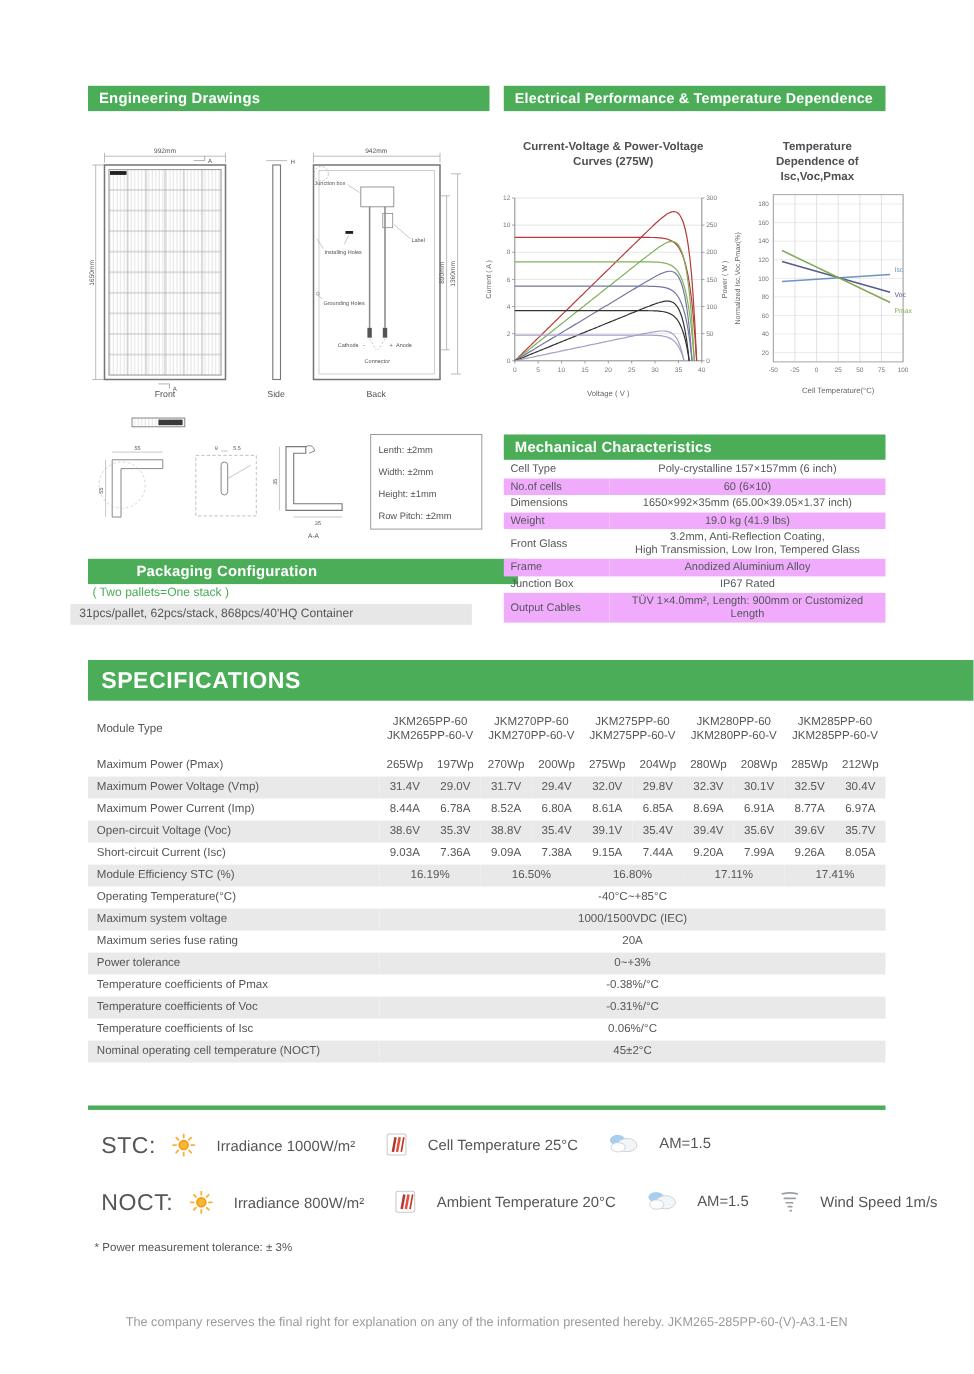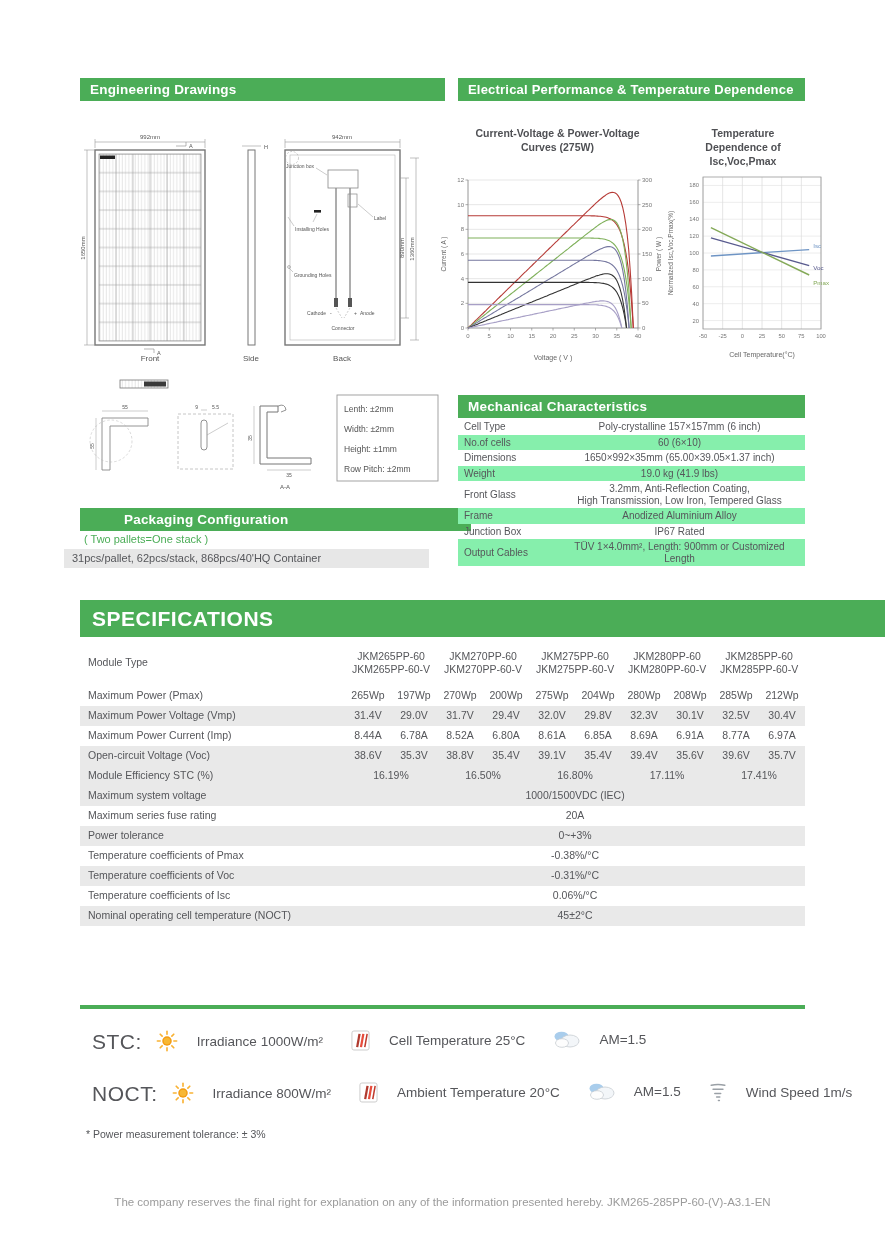--- a/index.html
+++ b/index.html
@@ -21,7 +21,7 @@
   #mech-table td{padding:2px 4px;vertical-align:middle;}
   #mech-table td.lbl{width:86px;text-align:left;padding-left:6px;white-space:nowrap;}
   #mech-table td.val{text-align:center;white-space:pre-line;line-height:1.15;}
-  #mech-table tr.stripe{background:#86efac;}
+  #mech-table tr.stripe{background:#f0abfc;}
   
   #packaging-note{position:absolute;left:84px;top:533px;font-size:11px;color:#4bad57;}
   #packaging-value{position:absolute;left:64px;top:549px;width:365px;height:19px;

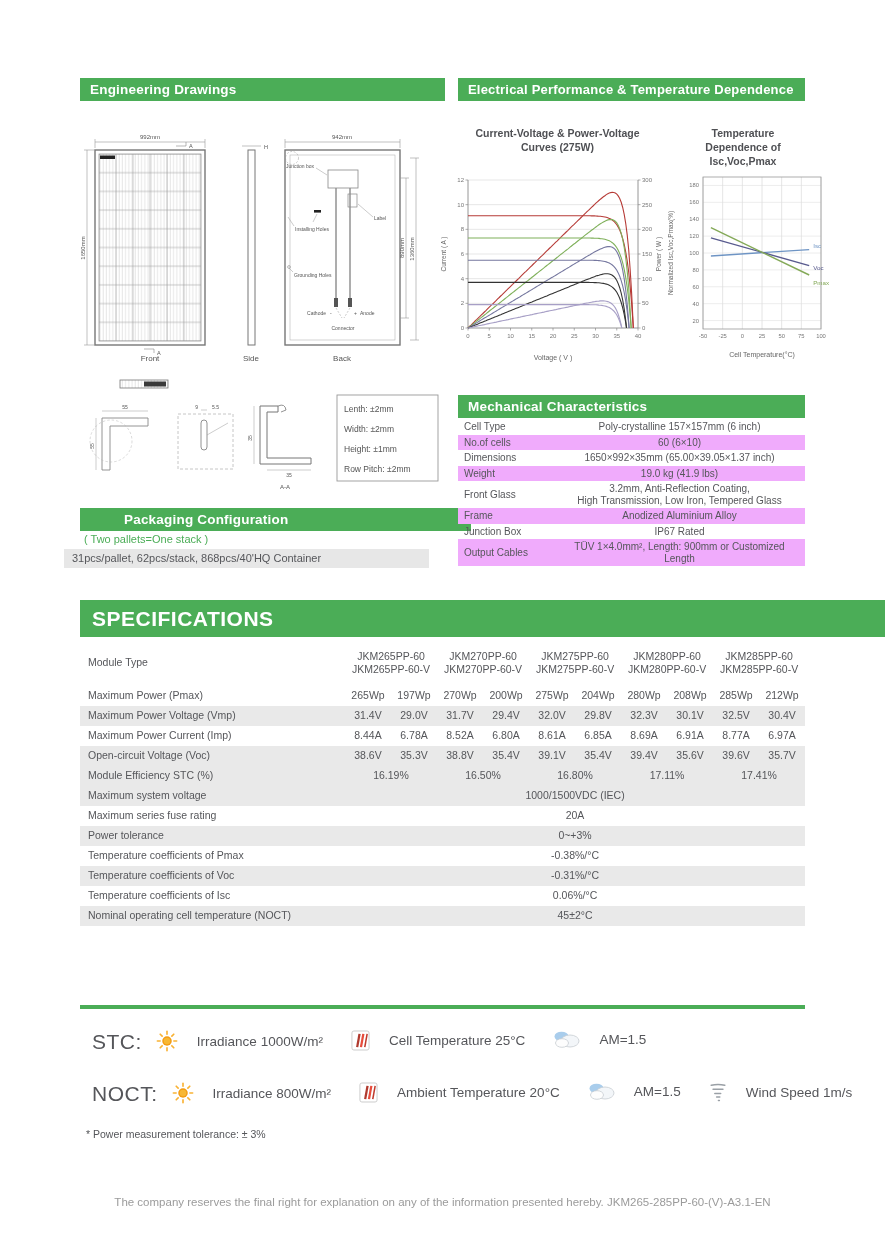--- a/index.html
+++ b/index.html
@@ -417,6 +417,19 @@
         <td>39.6V</td>
         <td>35.7V</td>
       </tr>
+      <tr>
+        <td class="lbl">Short-circuit Current (Isc)</td>
+        <td>9.03A</td>
+        <td>7.36A</td>
+        <td>9.09A</td>
+        <td>7.38A</td>
+        <td>9.15A</td>
+        <td>7.44A</td>
+        <td>9.20A</td>
+        <td>7.99A</td>
+        <td>9.26A</td>
+        <td>8.05A</td>
+      </tr>
       <tr class="stripe">
         <td class="lbl">Module Efficiency STC (%)</td>
         <td colspan="2">16.19%</td>

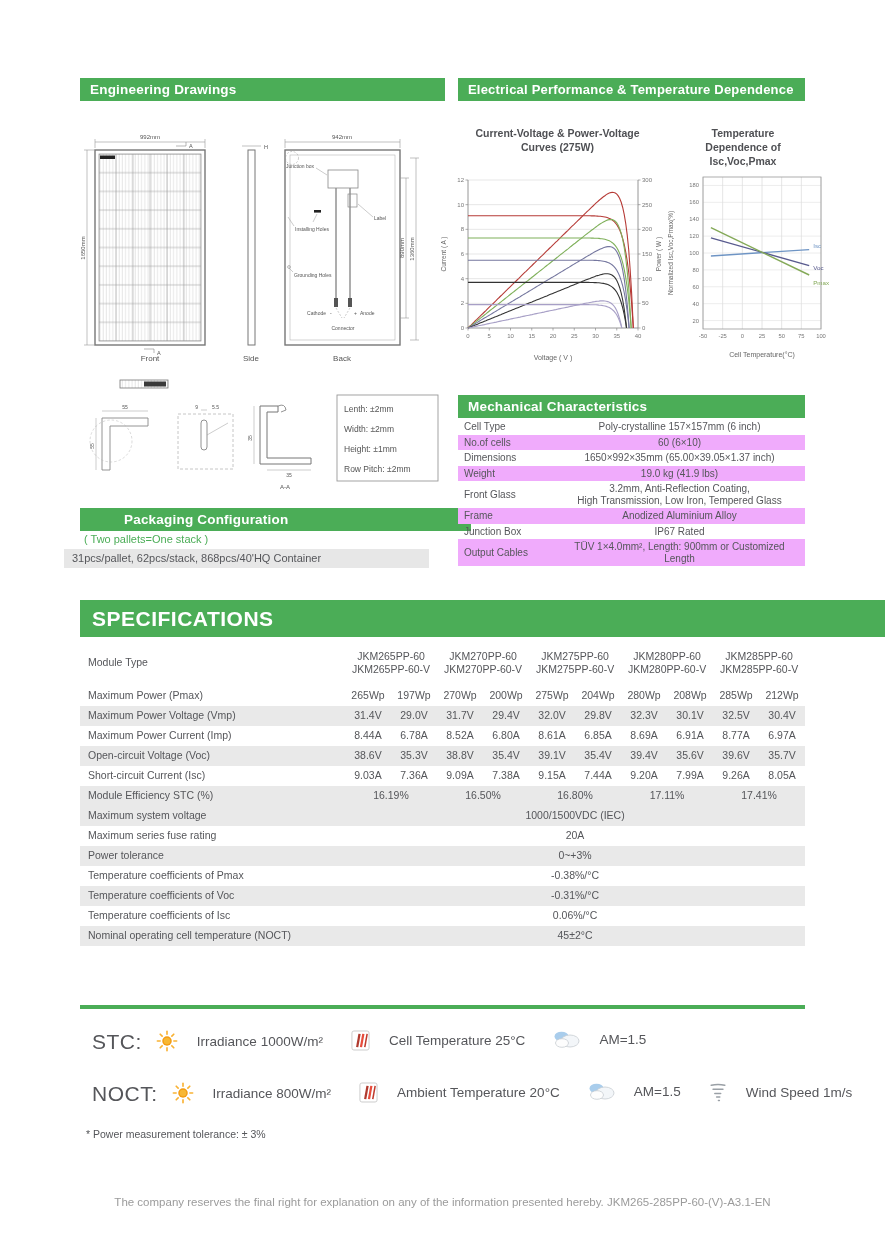--- a/index.html
+++ b/index.html
@@ -438,6 +438,10 @@
         <td colspan="2">17.11%</td>
         <td colspan="2">17.41%</td>
       </tr>
+      <tr>
+        <td class="lbl">Operating Temperature(°C)</td>
+        <td colspan="10">-40°C~+85°C</td>
+      </tr>
       <tr class="stripe">
         <td class="lbl">Maximum system voltage</td>
         <td colspan="10">1000/1500VDC (IEC)</td>

